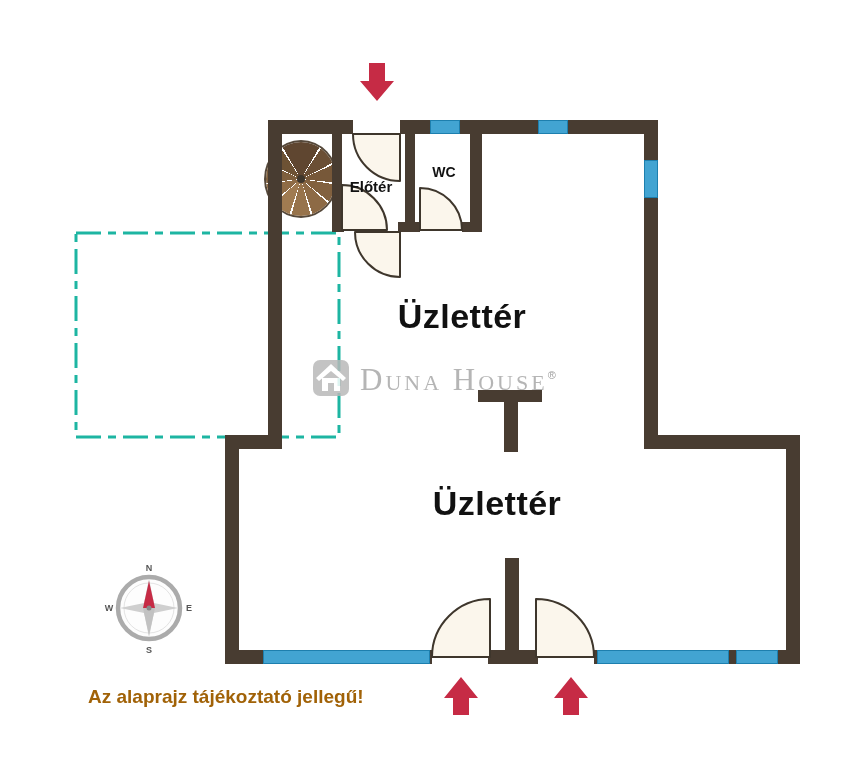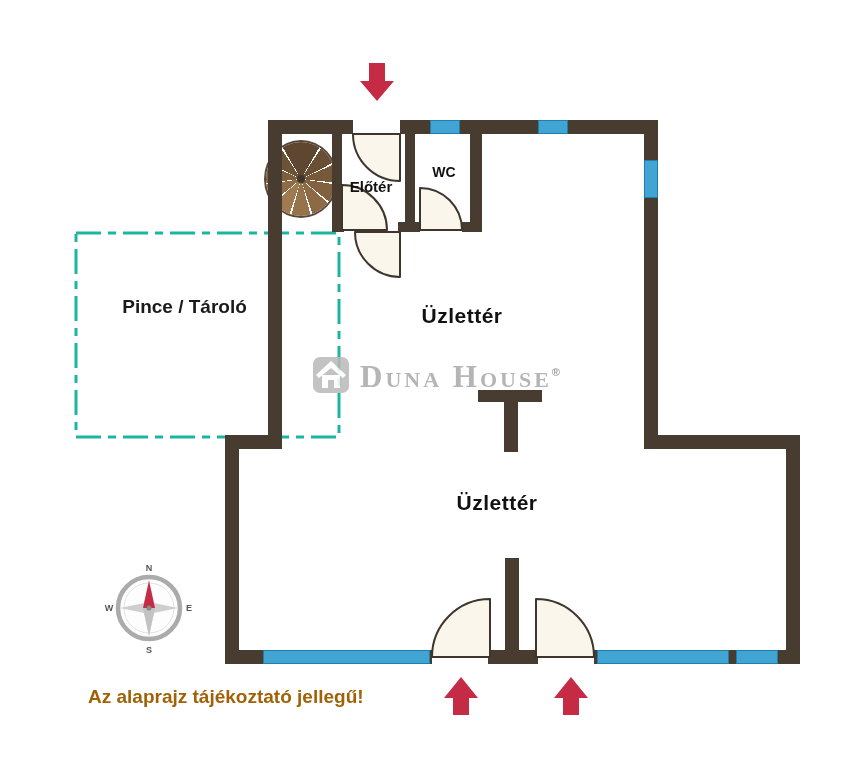--- a/index.html
+++ b/index.html
@@ -117,7 +117,6 @@
 <div class="room-label label-big" style="left:497px;top:503px">Üzlettér</div>
 
 <div class="pince-label">
-  <div>Pince / Tároló</div>
 </div>
 
 <div class="disclaimer">Az alaprajz tájékoztató jellegű!</div>

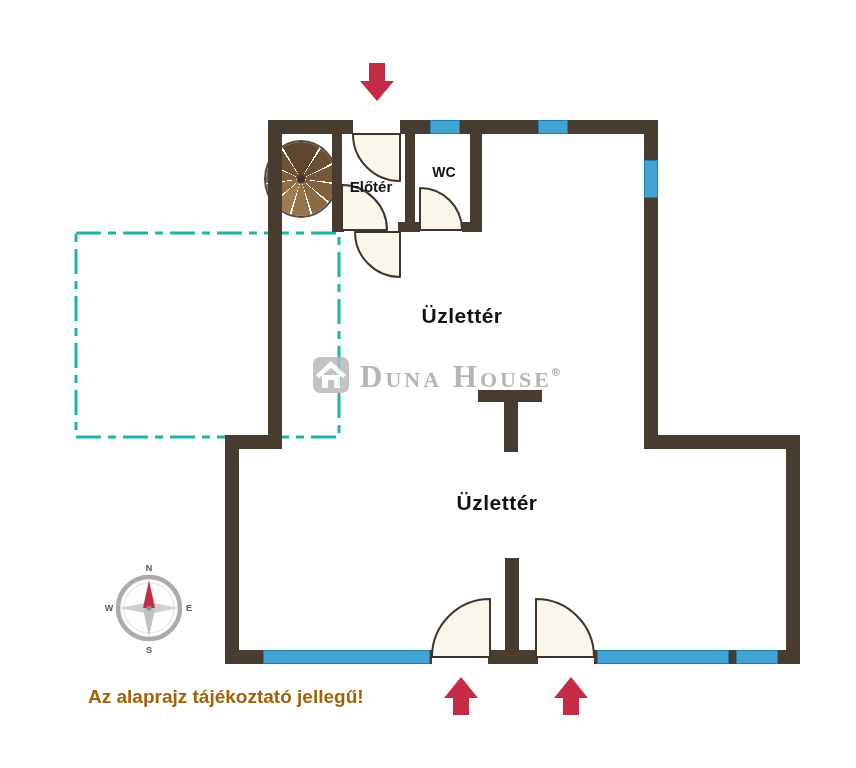--- a/index.html
+++ b/index.html
@@ -25,7 +25,7 @@
   }
   .stairs-center{position:absolute;left:297px;top:175px;width:8px;height:8px;border-radius:50%;background:#3e362c;z-index:2;}
   .room-label{position:absolute;z-index:8;color:#111;font-weight:bold;transform:translate(-50%,-50%);white-space:nowrap;}
-  .label-big{font-size:21px;letter-spacing:0.5px;}
+  .label-big{font-size:34px;letter-spacing:0.5px;}
   .label-small{font-size:15px;}
   .pince-label{position:absolute;left:97px;top:292px;width:175px;z-index:8;text-align:center;
     font-size:19px;font-weight:bold;color:#1a1a1a;line-height:29px;}

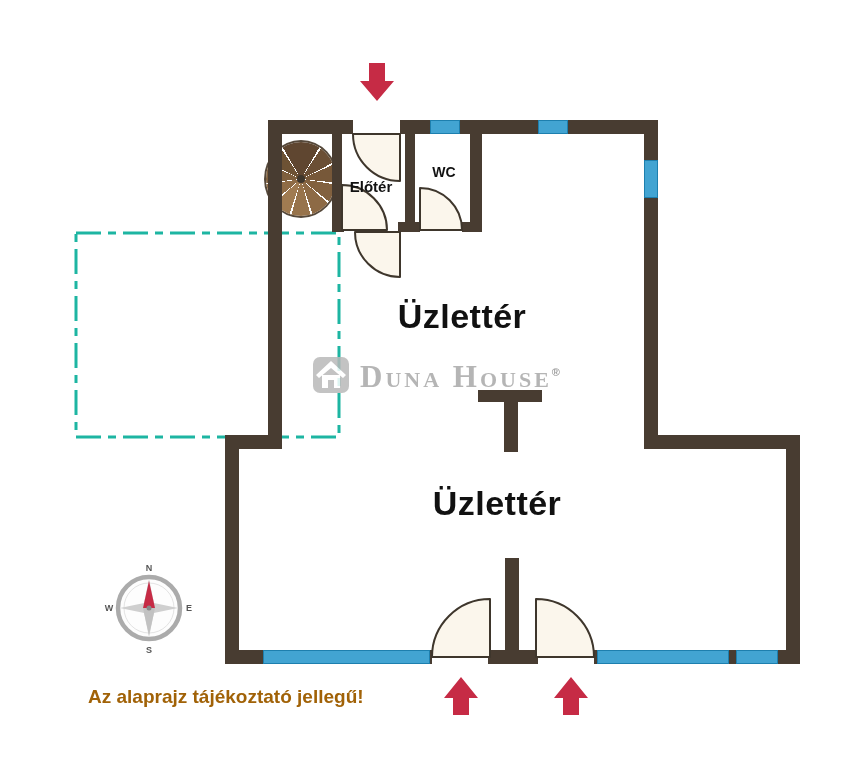--- a/index.html
+++ b/index.html
@@ -31,8 +31,8 @@
     font-size:19px;font-weight:bold;color:#1a1a1a;line-height:29px;}
   .disclaimer{position:absolute;left:88px;top:686px;z-index:8;font-size:19px;font-weight:bold;color:#a16207;}
   .watermark{position:absolute;left:312px;top:356px;z-index:7;display:flex;align-items:center;gap:10px;opacity:0.85;}
-  .wm-text{font-family:"Liberation Serif", serif;font-variant:small-caps;font-size:31px;font-weight:700;
-    color:#a9a9a9;letter-spacing:3px;line-height:32px;}
+  .wm-text{font-family:"Liberation Serif", serif;font-variant:small-caps;font-size:31px;font-weight:400;
+    color:#a9a9a9;letter-spacing:3px;line-height:38px;}
   .wm-reg{font-size:11px;color:#8a8a8a;vertical-align:super;font-family:"Liberation Sans", sans-serif;}
   .compass-letter{font-size:9px;font-weight:bold;fill:#555;text-anchor:middle;font-family:"Liberation Sans", sans-serif;}
 </style>

